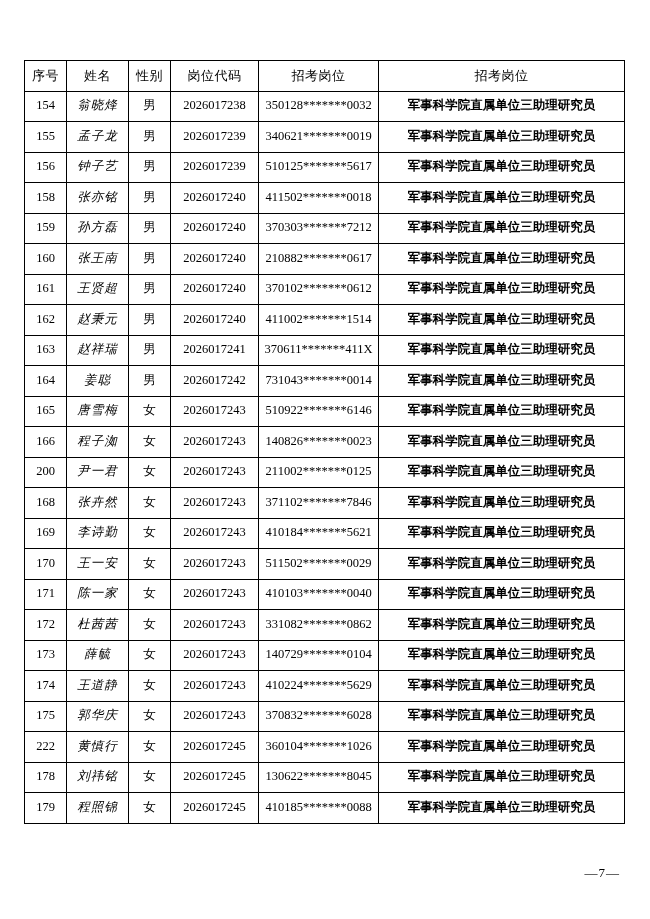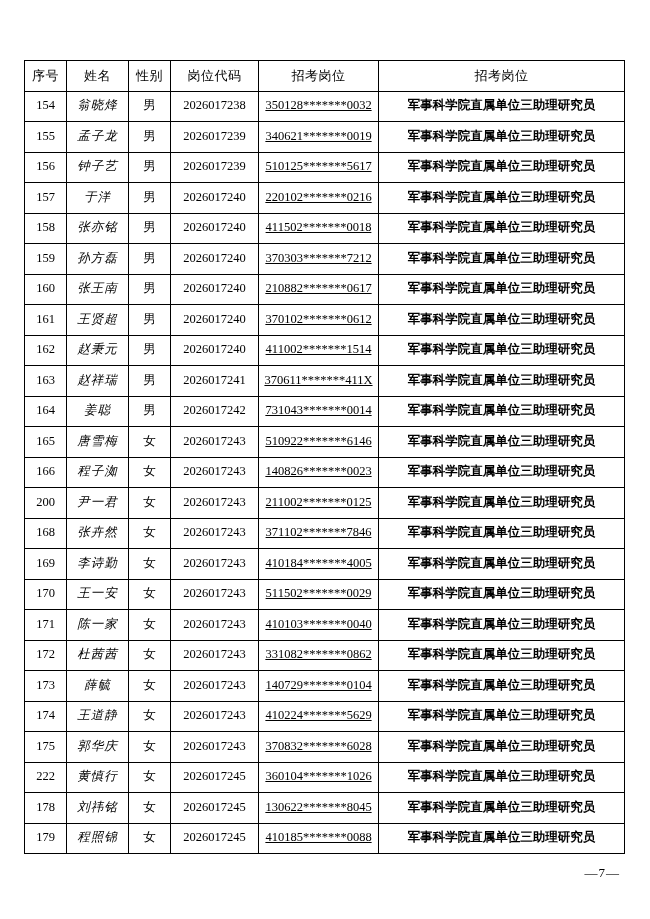--- a/index.html
+++ b/index.html
@@ -61,7 +61,7 @@
   td.cell-seq { font-size: 12.5px; }
   td.cell-name { letter-spacing: 1px; font-style: italic; }
   td.cell-code { font-size: 12px; }
-  td.cell-id { font-size: 12px; letter-spacing: 0px; text-decoration: underline; }
+  td.cell-id { font-size: 12px; letter-spacing: 0px; }
   td.cell-post {
     text-align: left;
     padding-left: 4px;

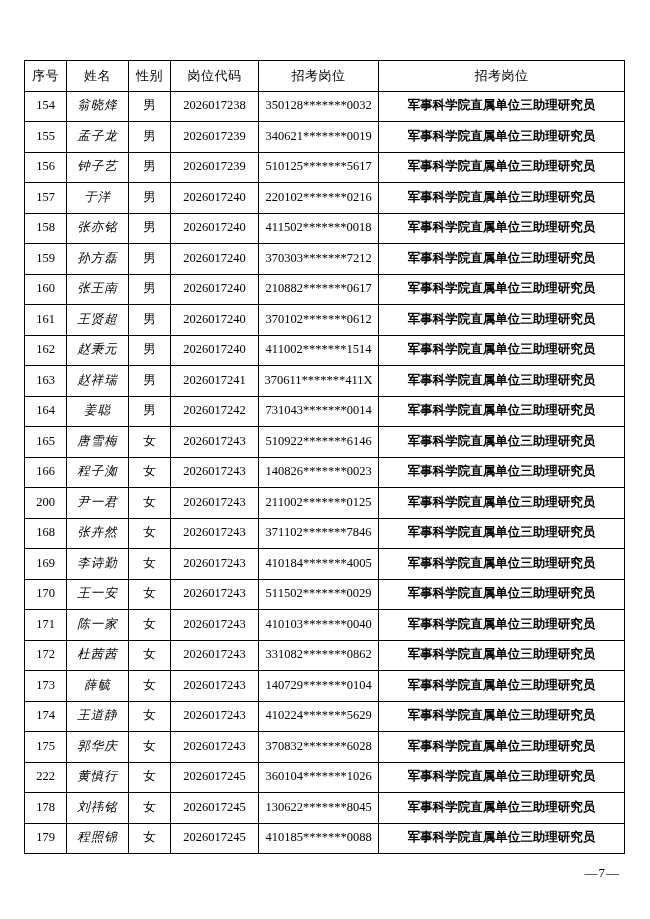--- a/index.html
+++ b/index.html
@@ -128,14 +128,6 @@
             <td class="cell-post">军事科学院直属单位三助理研究员</td>
           </tr>
           <tr>
-            <td class="cell-seq">157</td>
-            <td class="cell-name">于洋</td>
-            <td class="cell-sex">男</td>
-            <td class="cell-code">2026017240</td>
-            <td class="cell-id">220102*******0216</td>
-            <td class="cell-post">军事科学院直属单位三助理研究员</td>
-          </tr>
-          <tr>
             <td class="cell-seq">158</td>
             <td class="cell-name">张亦铭</td>
             <td class="cell-sex">男</td>

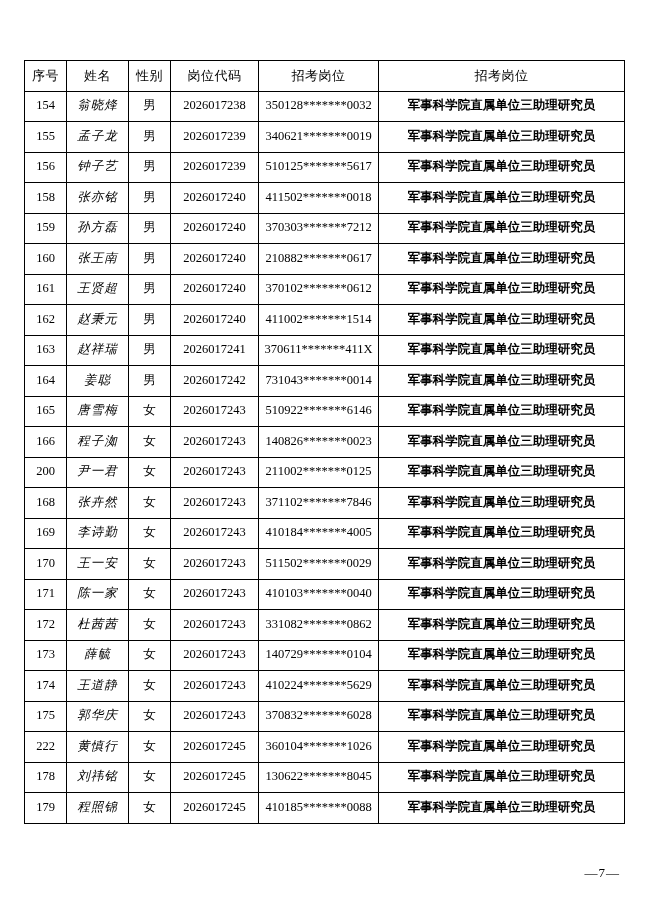--- a/index.html
+++ b/index.html
@@ -220,7 +220,7 @@
             <td class="cell-name">李诗勤</td>
             <td class="cell-sex">女</td>
             <td class="cell-code">2026017243</td>
-            <td class="cell-id">410184*******4005</td>
+            <td class="cell-id">410184*******5621</td>
             <td class="cell-post">军事科学院直属单位三助理研究员</td>
           </tr>
           <tr>

